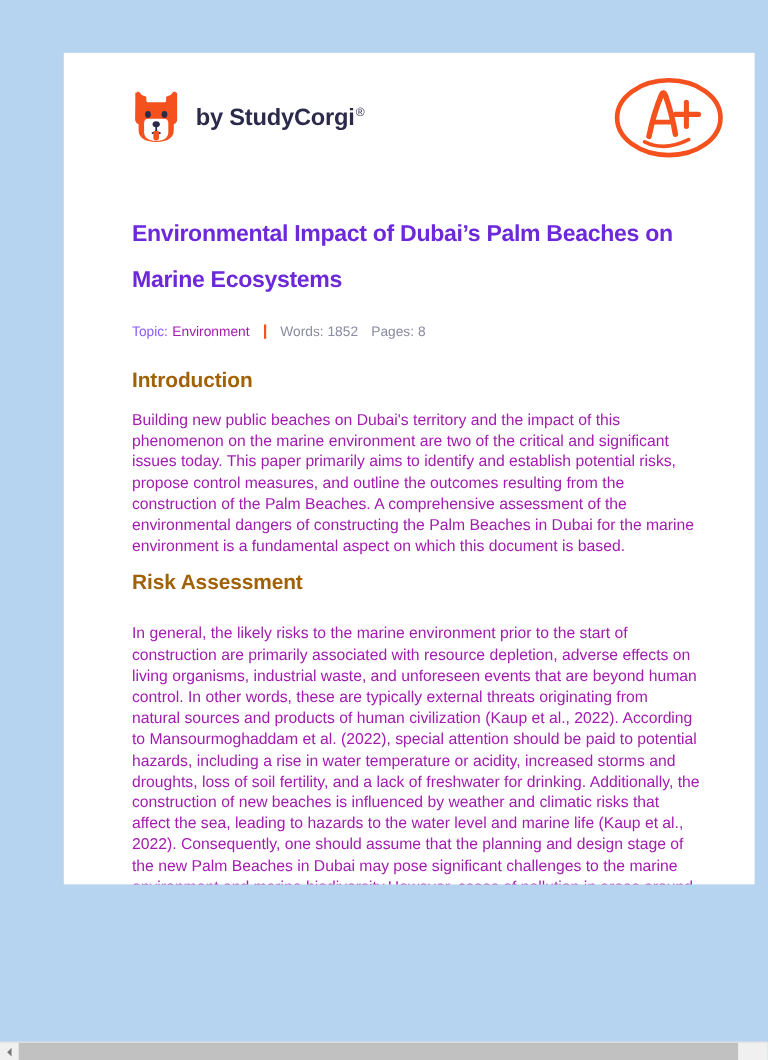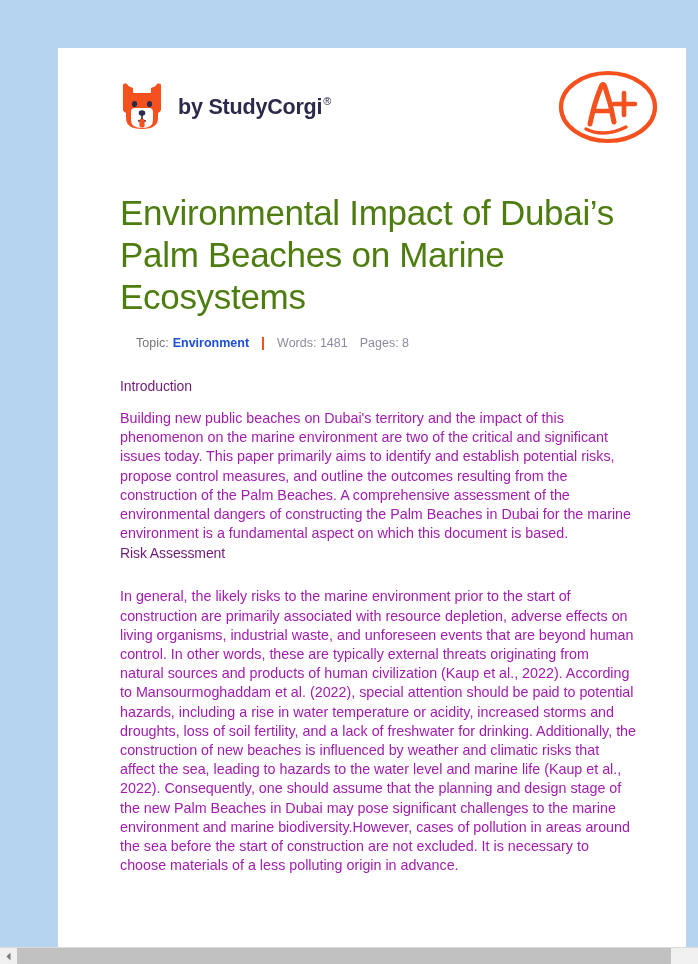--- a/index.html
+++ b/index.html
@@ -27,7 +27,7 @@
     left: 58px;
     top: 48px;
     width: 628px;
-    height: 900px;
+    height: 756px;
     background: #ffffff;
     overflow: hidden;
   }

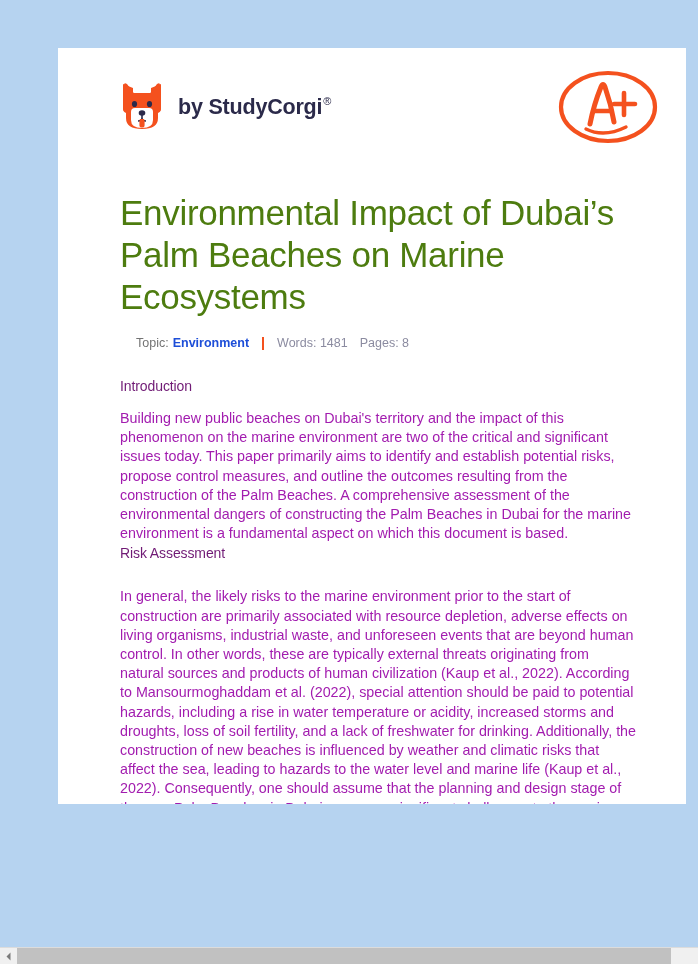--- a/index.html
+++ b/index.html
@@ -73,10 +73,10 @@
   
   h1.doc-title {
     margin: 44px 0 0 0;
-    font-size: 35px;
+    font-size: 21px;
     line-height: 42px;
-    font-weight: 400;
-    color: #4d7c0f;
+    font-weight: 700;
+    color: #6d28d9;
     letter-spacing: -0.3px;
     max-width: 520px;
   }

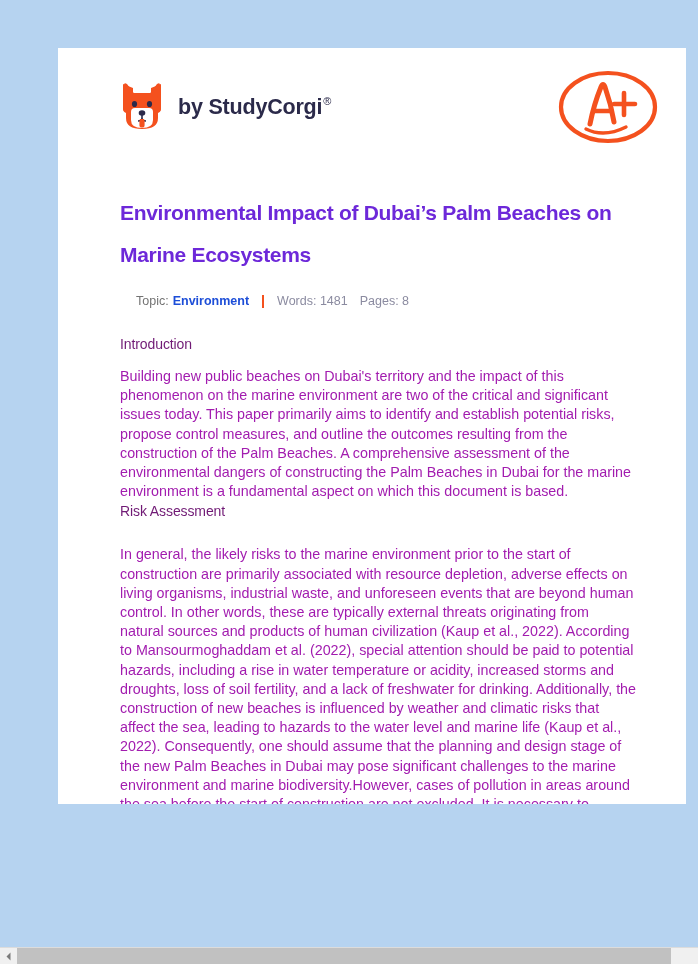--- a/index.html
+++ b/index.html
@@ -91,7 +91,7 @@
     flex-wrap: nowrap;
     white-space: nowrap;
   }
-  .meta .topic-label { color: #737373; margin-left: 16px; }
+  .meta .topic-label { color: #8b5cf6; }
   .meta .topic-value {
     color: #1d4ed8;
     font-weight: 700;

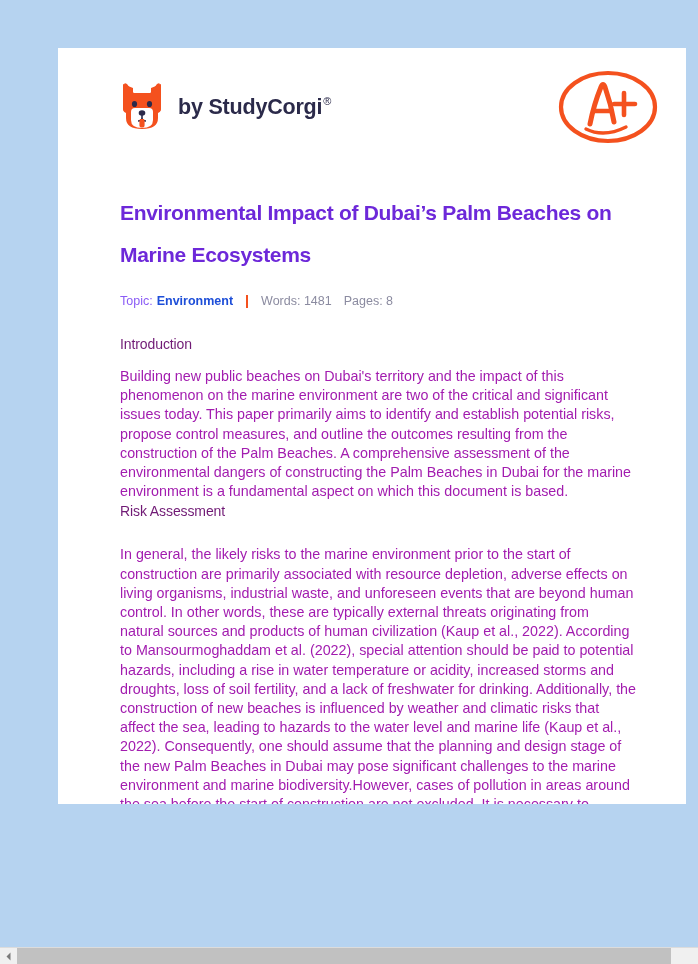--- a/index.html
+++ b/index.html
@@ -93,8 +93,8 @@
   }
   .meta .topic-label { color: #8b5cf6; }
   .meta .topic-value {
-    color: #1d4ed8;
-    font-weight: 700;
+    color: #a21caf;
+    font-weight: 400;
     margin-left: 4px;
   }
   .meta .sep {

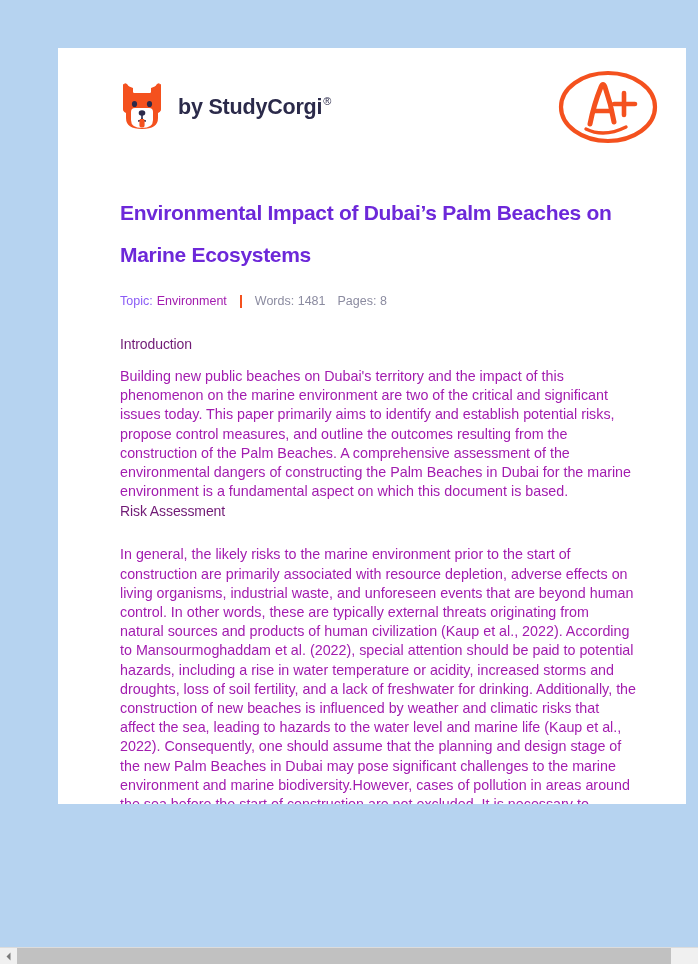--- a/index.html
+++ b/index.html
@@ -207,7 +207,7 @@
         <span class="topic-label">Topic:</span>
         <span class="topic-value">Environment</span>
         <span class="sep"></span>
-        <span class="words">Words: 1481</span>
+        <span class="words">Words: 1852</span>
         <span>Pages: 8</span>
       </div>
 

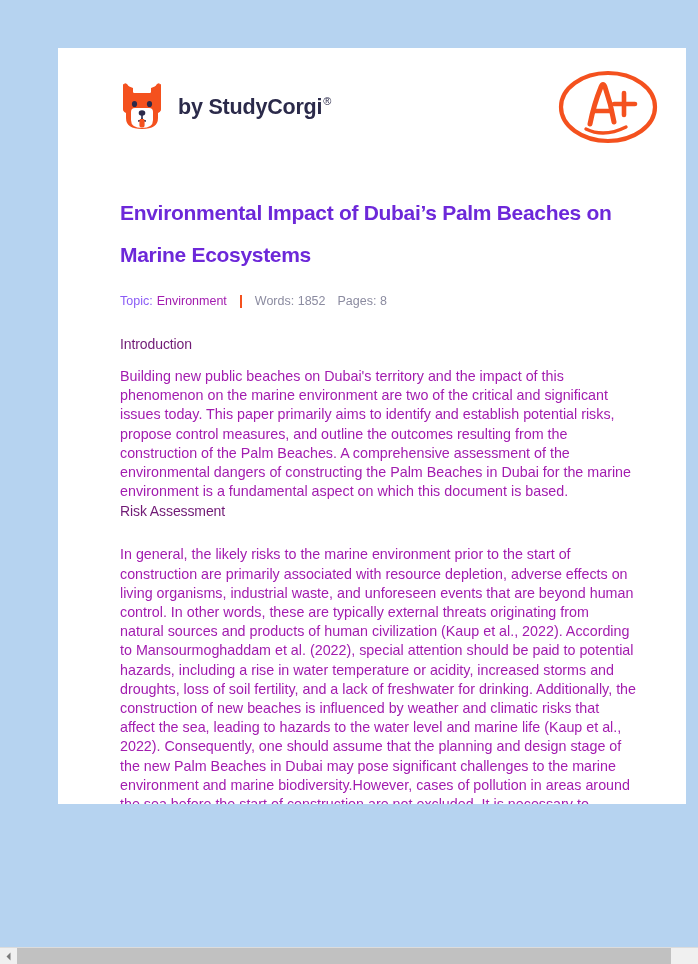--- a/index.html
+++ b/index.html
@@ -110,9 +110,9 @@
   
   h2.section-head {
     margin: 28px 0 0 0;
-    font-size: 14px;
-    font-weight: 400;
-    color: #701a75;
+    font-size: 19px;
+    font-weight: 700;
+    color: #a16207;
     letter-spacing: -0.1px;
   }
   h2.section-head.tight { margin-top: 2px; }

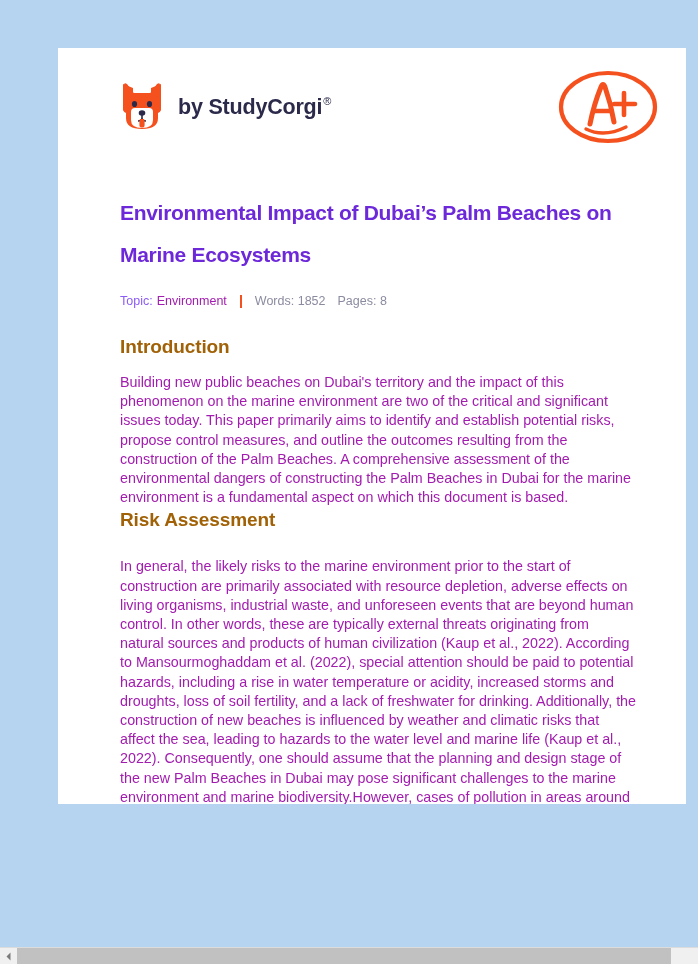--- a/index.html
+++ b/index.html
@@ -115,7 +115,7 @@
     color: #a16207;
     letter-spacing: -0.1px;
   }
-  h2.section-head.tight { margin-top: 2px; }
+  h2.section-head.tight { margin-top: 12px; }
 
   
   p.body {

